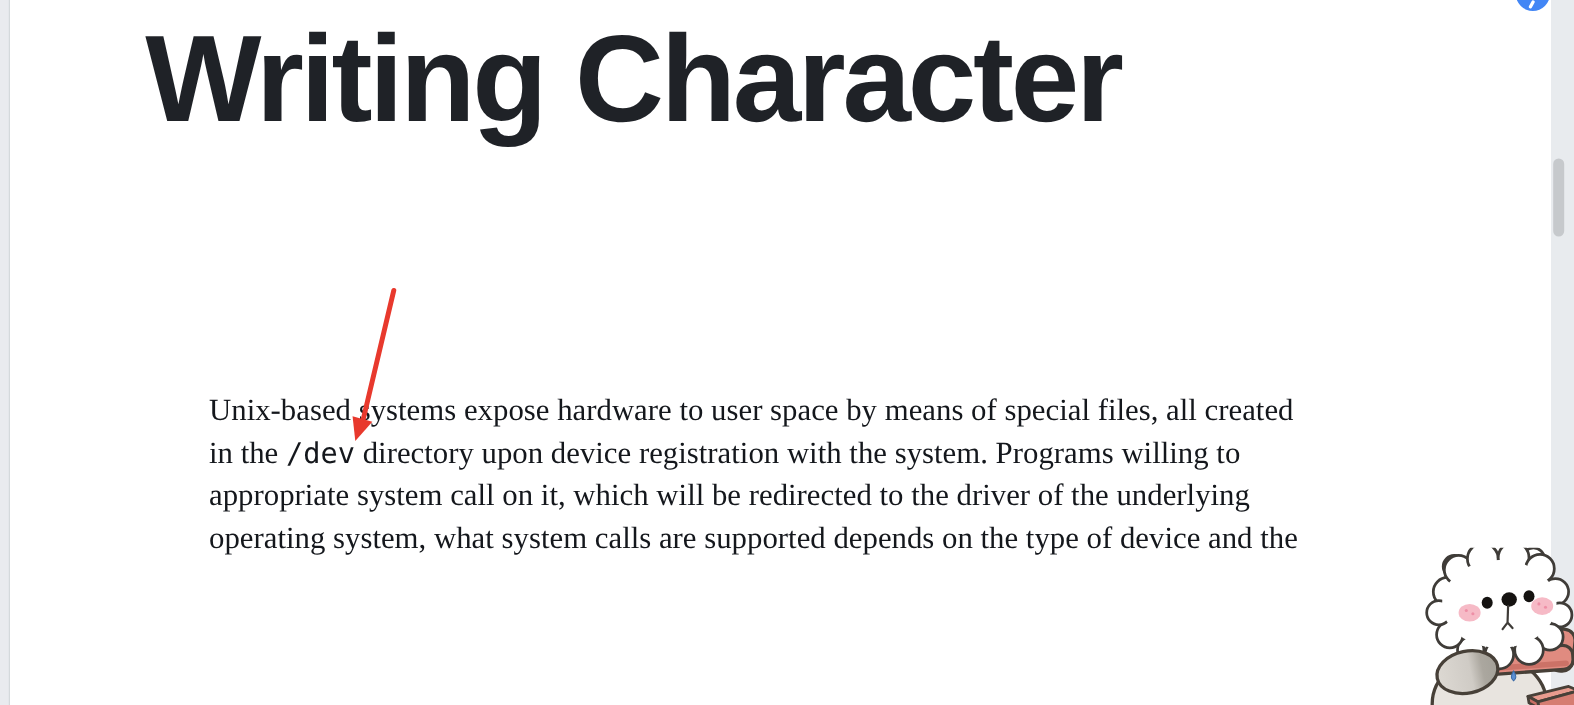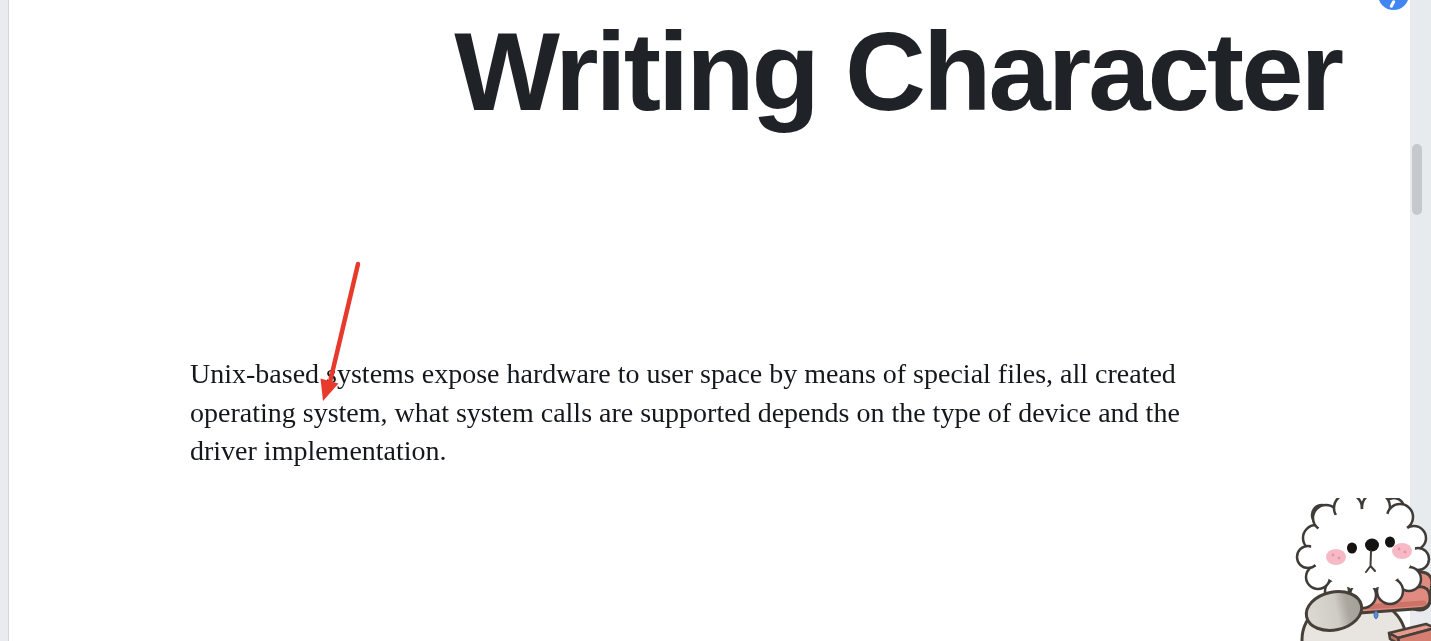--- a/index.html
+++ b/index.html
@@ -24,9 +24,9 @@
   .chapter-title {
     position: absolute;
     top: 12px;
-    left: 120px;
+    left: 132px;
     right: 90px;
-    text-align: right;
+    text-align: left;
     font-weight: 700;
     font-size: 112px;
     line-height: 120px;

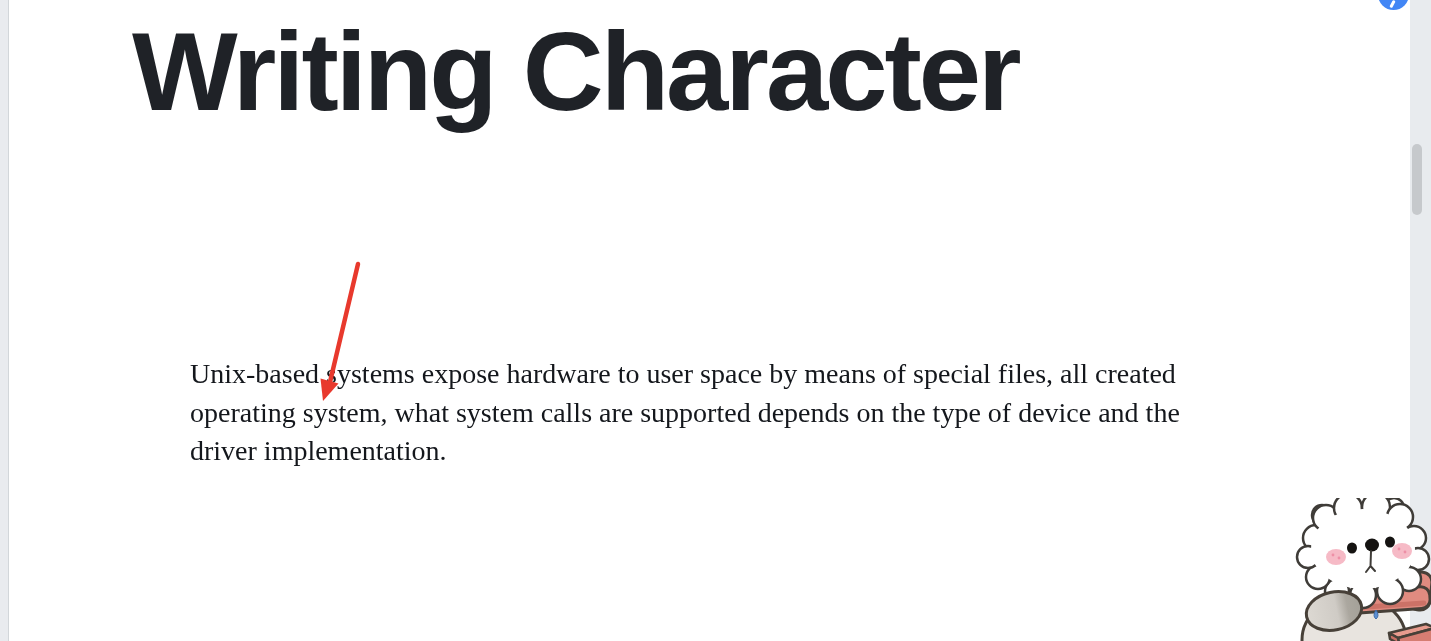--- a/index.html
+++ b/index.html
@@ -123,6 +123,7 @@
 
 <div class="body-paragraph">
     <div><span>Unix-based systems expose hardware to user space by means of special files, all created</span></div>
+    <div><span>in the </span><span class="mono">/dev</span><span> directory upon device registration with the system. Programs willing to</span></div>
     <div><span>operating system, what system calls are supported depends on the type of device and the</span></div>
     <div><span>driver implementation.</span></div>
   </div>

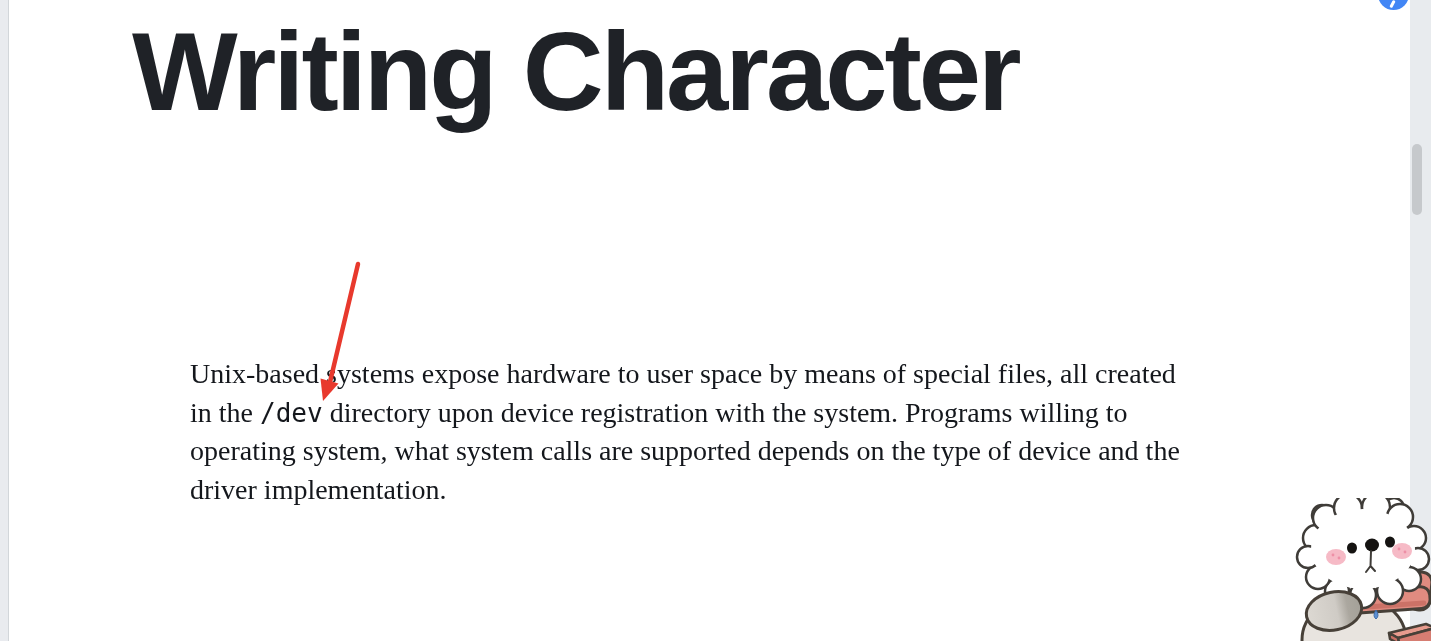--- a/index.html
+++ b/index.html
@@ -124,6 +124,7 @@
 <div class="body-paragraph">
     <div><span>Unix-based systems expose hardware to user space by means of special files, all created</span></div>
     <div><span>in the </span><span class="mono">/dev</span><span> directory upon device registration with the system. Programs willing to</span></div>
+    <div><span>appropriate system call on it, which will be redirected to the driver of the underlying</span></div>
     <div><span>operating system, what system calls are supported depends on the type of device and the</span></div>
     <div><span>driver implementation.</span></div>
   </div>

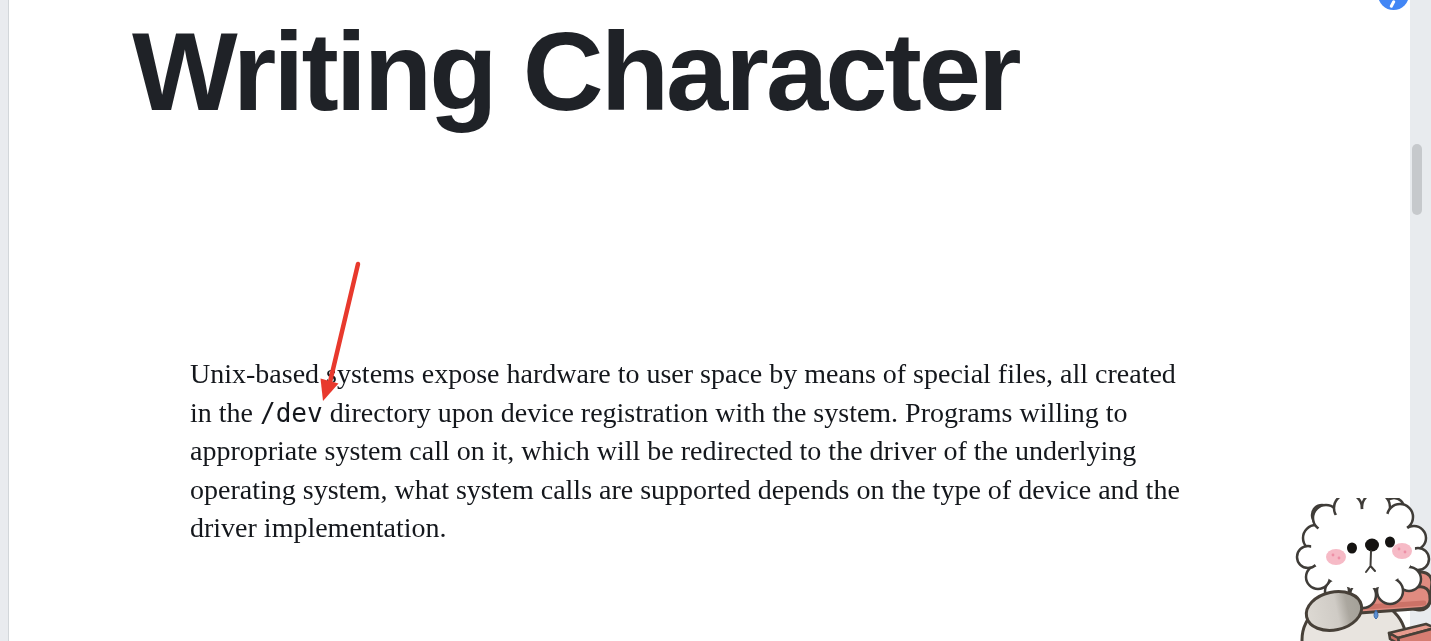--- a/index.html
+++ b/index.html
@@ -126,7 +126,6 @@
     <div><span>in the </span><span class="mono">/dev</span><span> directory upon device registration with the system. Programs willing to</span></div>
     <div><span>appropriate system call on it, which will be redirected to the driver of the underlying</span></div>
     <div><span>operating system, what system calls are supported depends on the type of device and the</span></div>
-    <div><span>driver implementation.</span></div>
   </div>
 
 <svg class="arrow-overlay" viewBox="0 0 1431 641" xmlns="http://www.w3.org/2000/svg">

